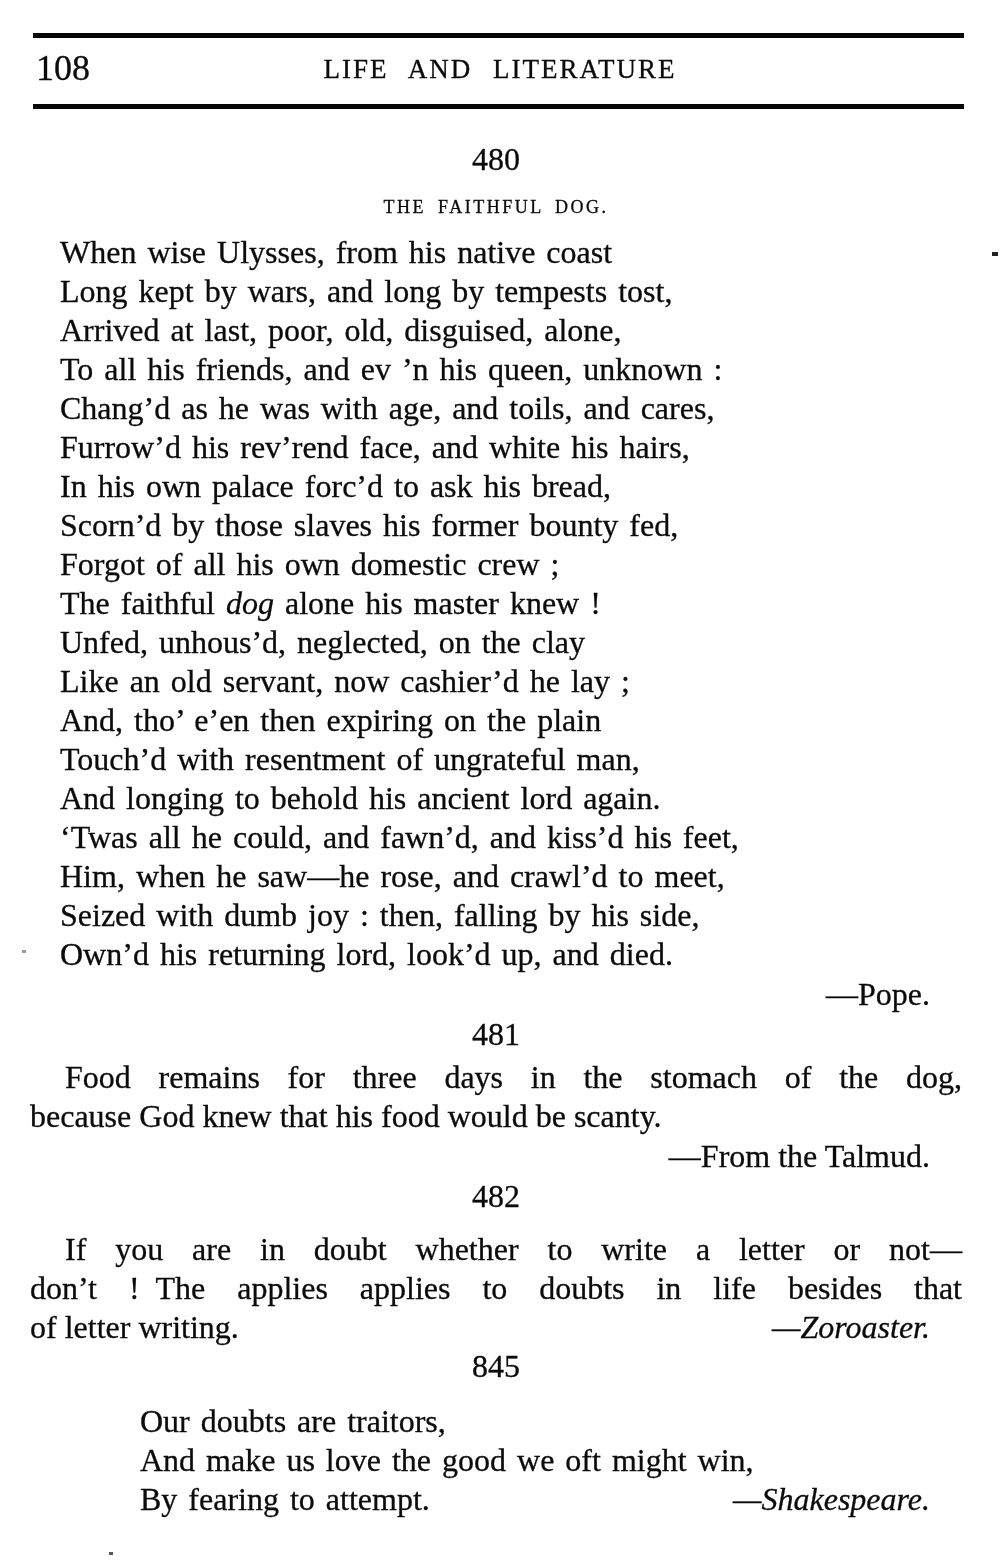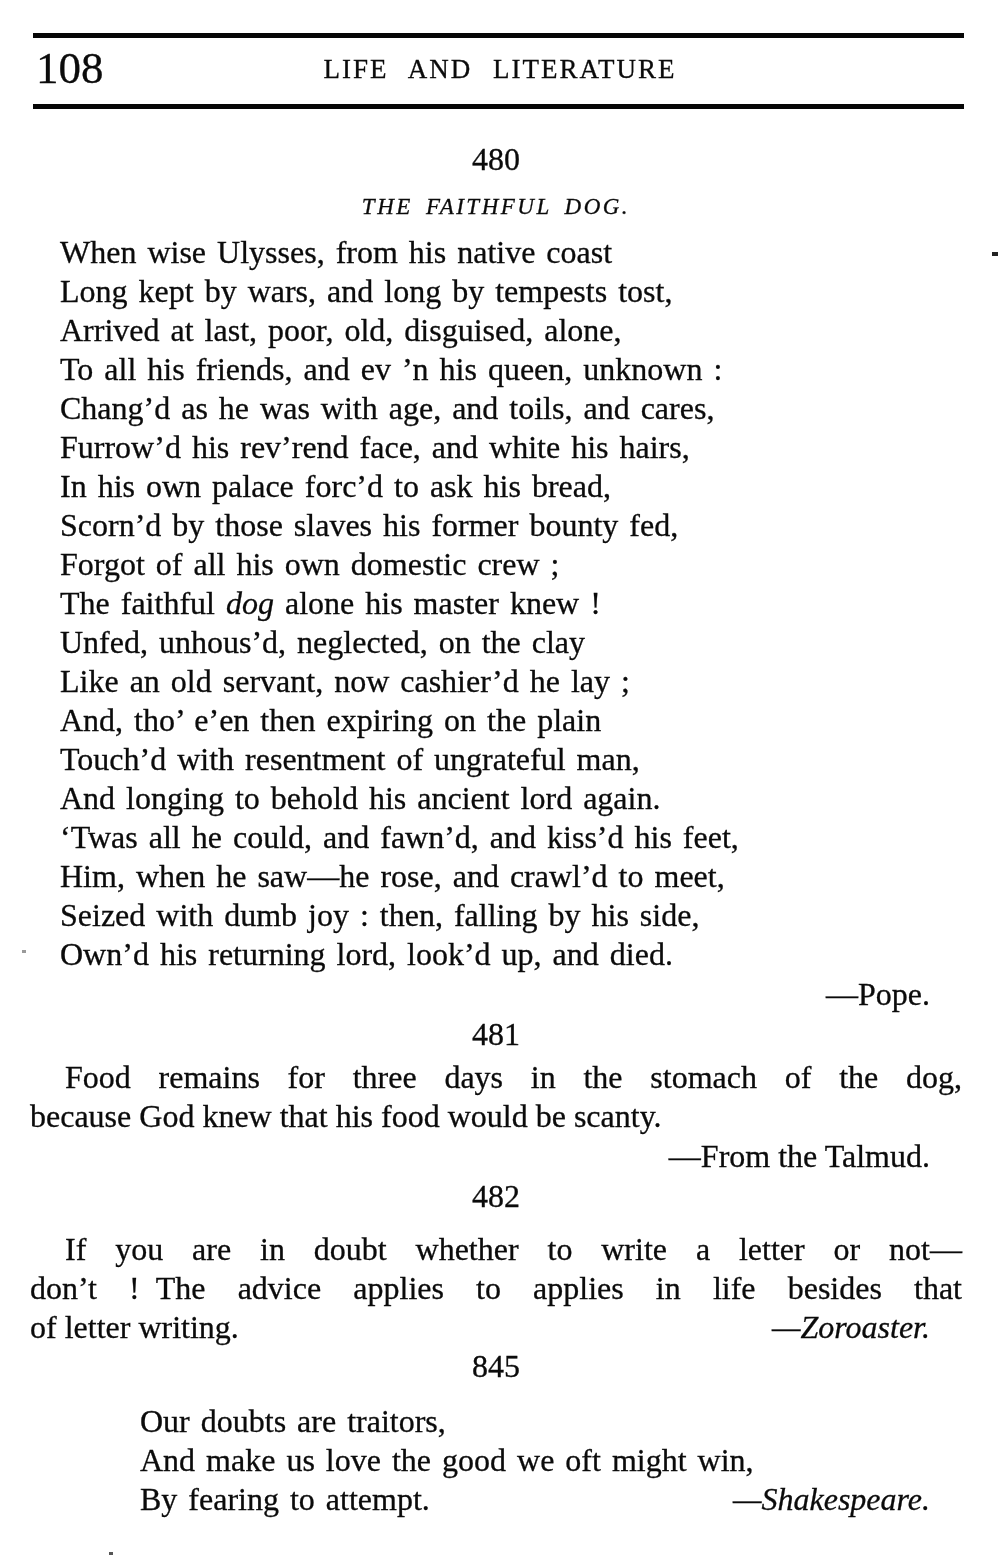--- a/index.html
+++ b/index.html
@@ -13,7 +13,7 @@
   .rule{position:absolute;left:33px;width:931px;height:5px;background:#060606;}
   .rule.top{top:33px;}
   .rule.bottom{top:104px;}
-  .page-number{position:absolute;left:36px;top:52px;font-size:45px;line-height:32px;}
+  .page-number{position:absolute;left:36px;top:52px;font-size:36px;line-height:32px;}
   .running-title{
     position:absolute;left:0;right:0;top:56px;text-align:center;
     font-size:27px;line-height:27px;letter-spacing:2px;word-spacing:12px;

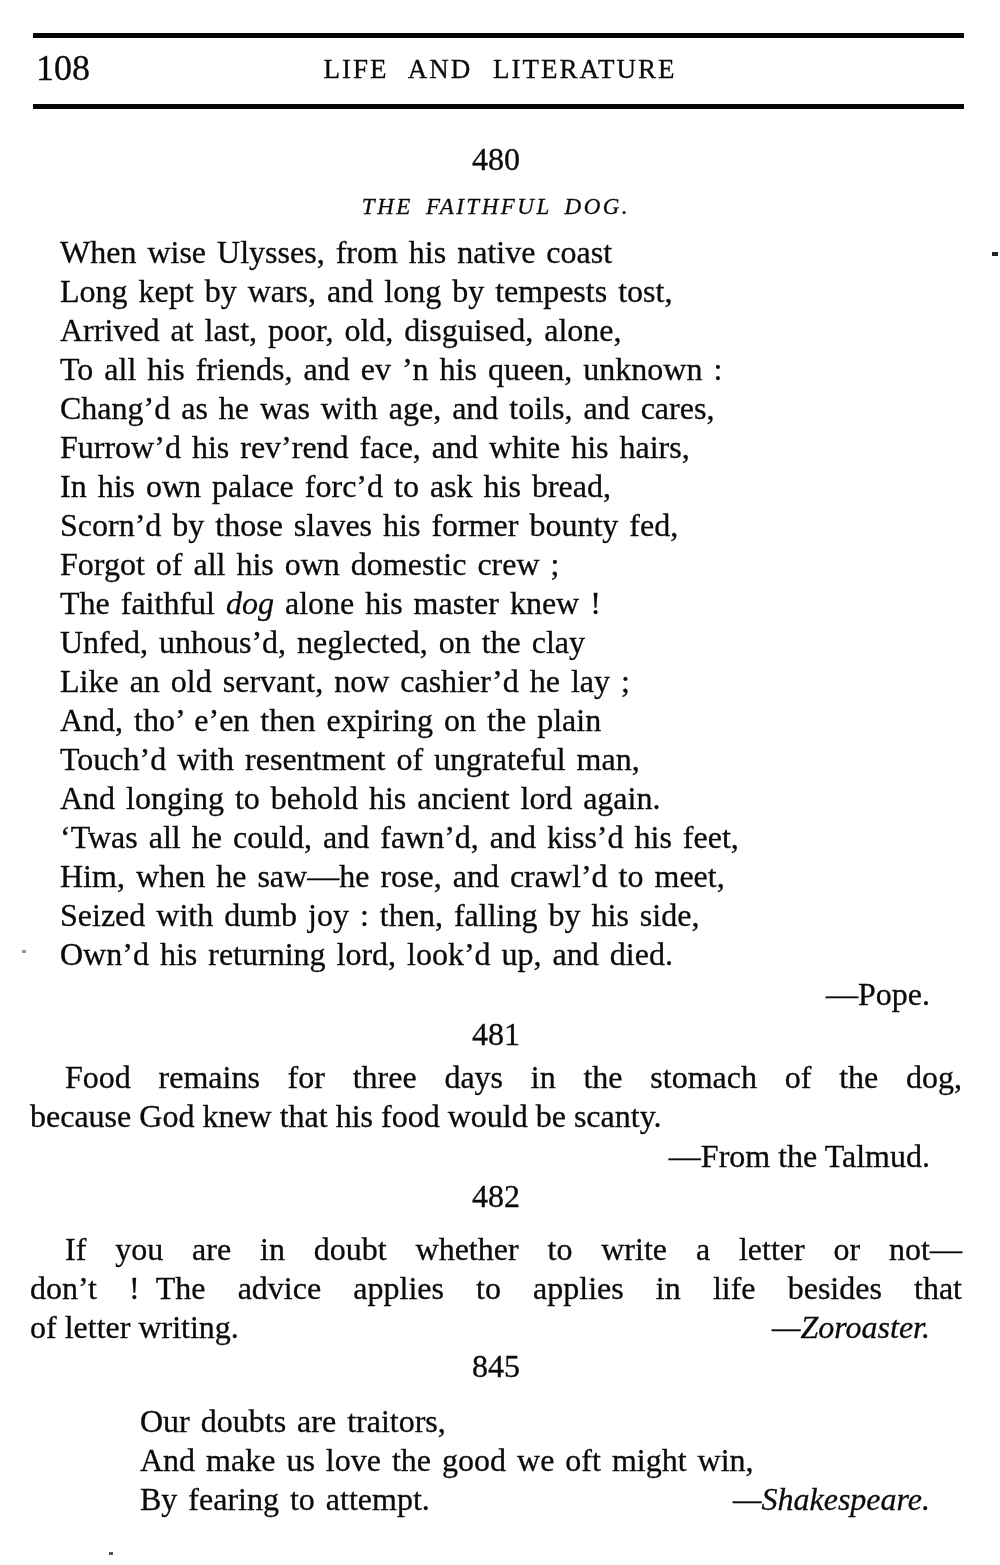--- a/index.html
+++ b/index.html
@@ -22,8 +22,8 @@
   .entry-number{text-align:center;font-size:32px;line-height:39px;}
   .entry[data-id="480"] .entry-number{}
   .entry-title{
-    text-align:center;font-size:23px;line-height:24px;margin-top:16px;
-    letter-spacing:2.5px;word-spacing:5px;font-style:italic;
+    text-align:center;font-size:18px;line-height:24px;margin-top:16px;
+    letter-spacing:2.5px;word-spacing:5px;
   }
   .poem{font-size:32px;line-height:39px;word-spacing:3px;}
   .entry[data-id="480"] .poem{margin-left:30px;margin-top:14px;}

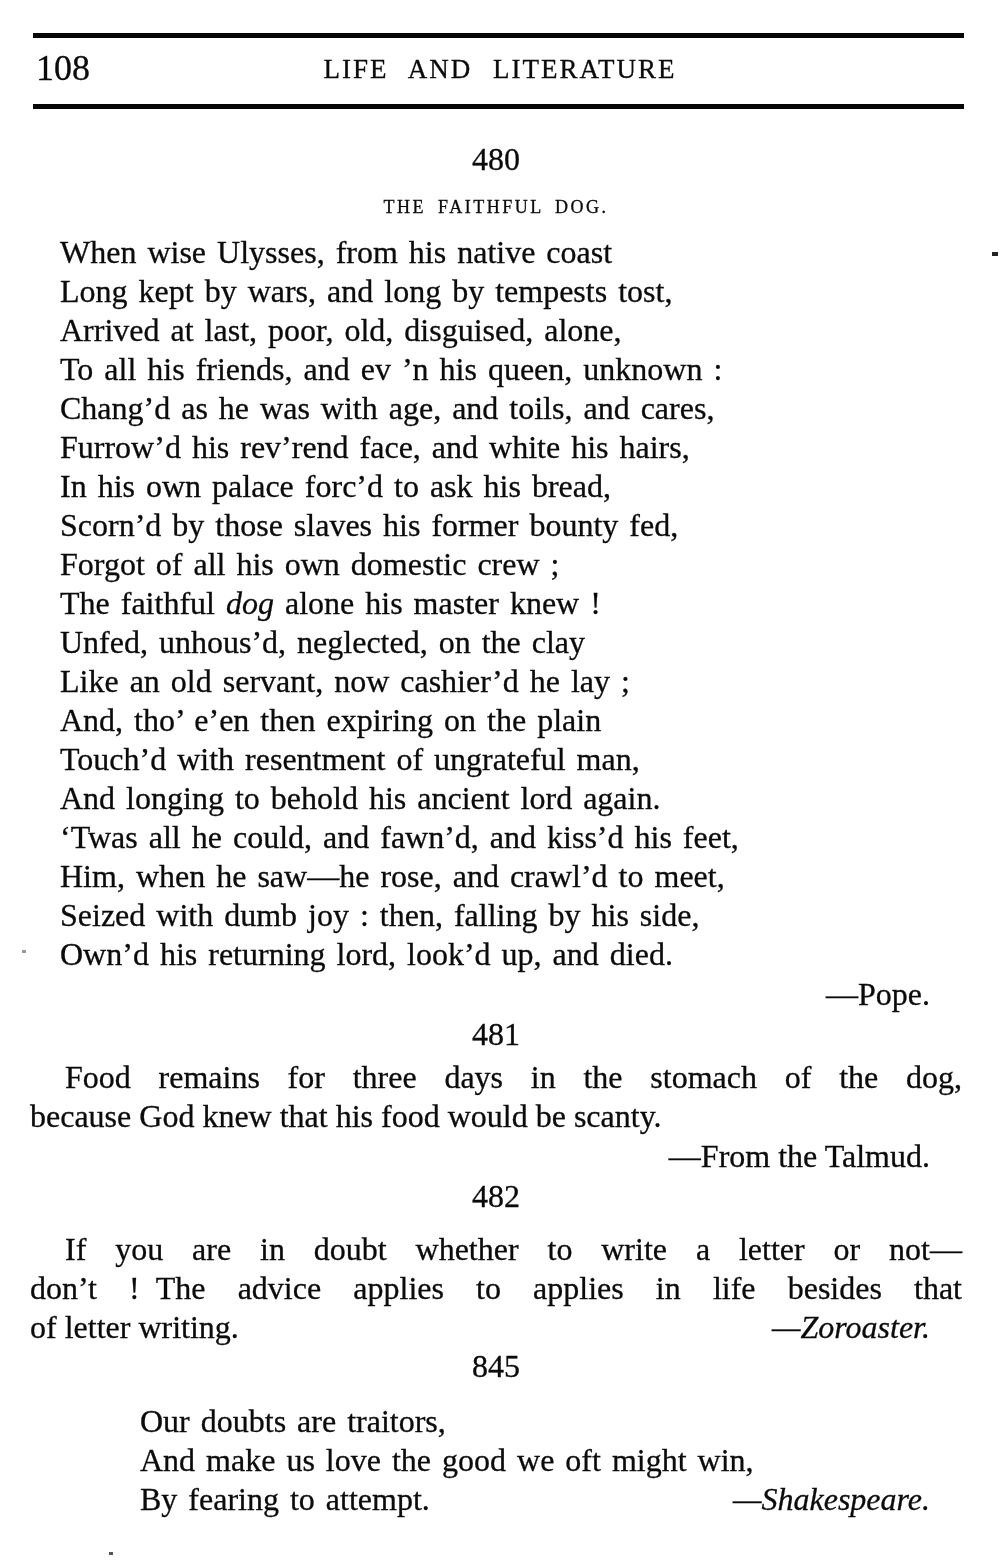--- a/index.html
+++ b/index.html
@@ -92,7 +92,7 @@
         <div class="entry-number">482</div>
         <div class="prose">
           <div class="prose-line j ind">If you are in doubt whether to write a letter or not—</div>
-          <div class="prose-line j">don’t ! The advice applies to applies in life besides that</div>
+          <div class="prose-line j">don’t ! The applies applies to doubts in life besides that</div>
           <div class="prose-line"><span class="attr-inline">—Zoroaster.</span>of letter writing.</div>
         </div>
       </div>

